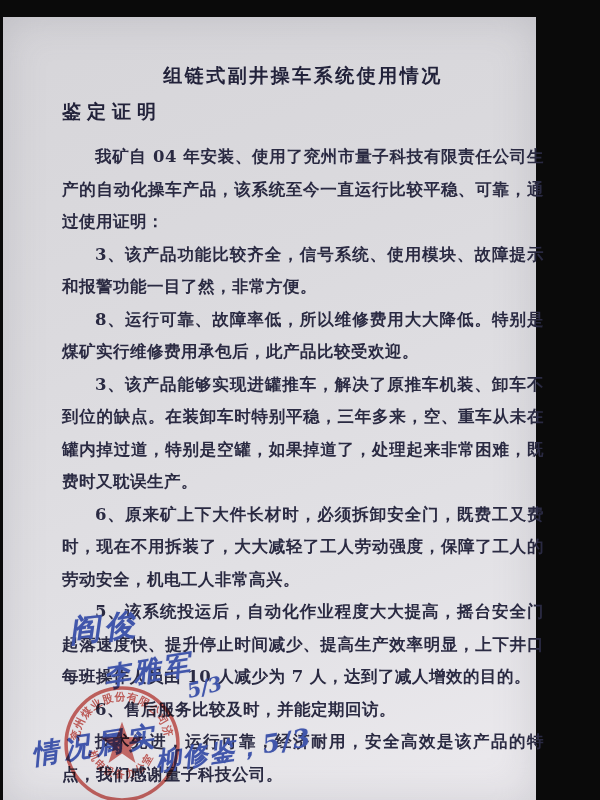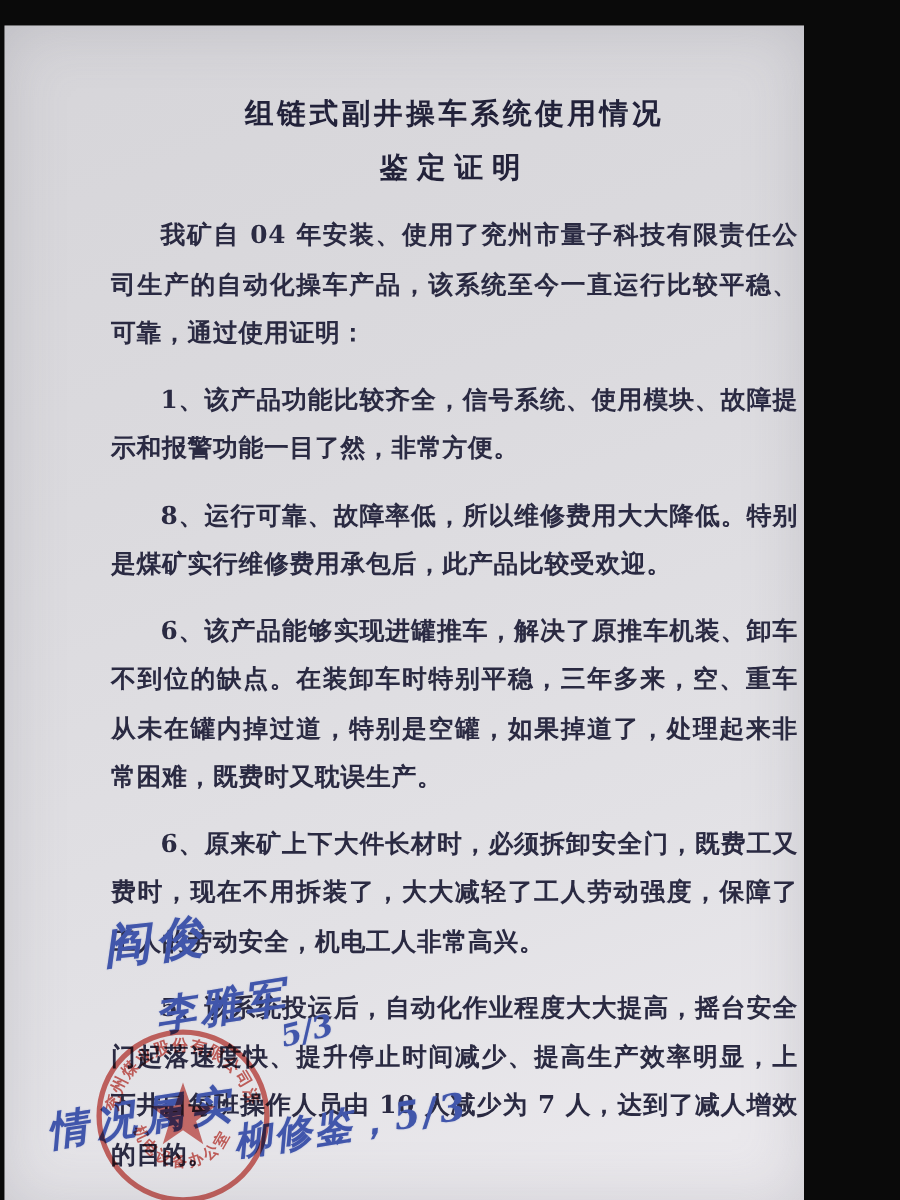--- a/index.html
+++ b/index.html
@@ -25,7 +25,7 @@
     letter-spacing:2.5px;margin:0 0 10px 0;color:#22223a;
   }
   .subtitle{
-    text-align:center;font-size:19px;font-weight:bold;
+    font-size:19px;font-weight:bold;
     letter-spacing:6px;margin:0 0 16px 0;color:#22223a;
   }
   .bodytext p{

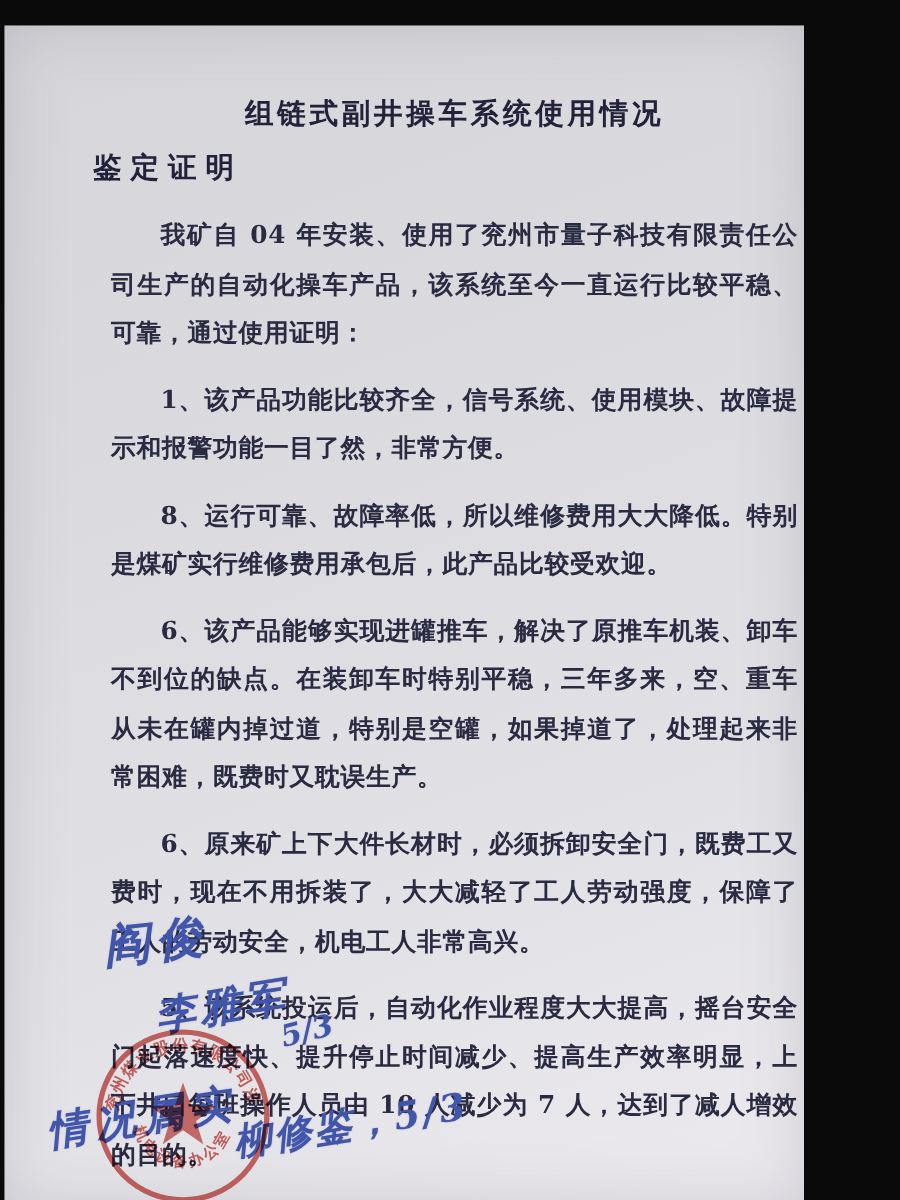--- a/index.html
+++ b/index.html
@@ -29,7 +29,7 @@
     letter-spacing:6px;margin:0 0 16px 0;color:#22223a;
   }
   .bodytext p{
-    margin:12px;font-size:16.5px;line-height:32.5px;
+    margin:0;font-size:16.5px;line-height:32.5px;
     text-indent:2em;text-align:justify;
     letter-spacing:.5px;font-weight:600;color:#2a2a42;
   }

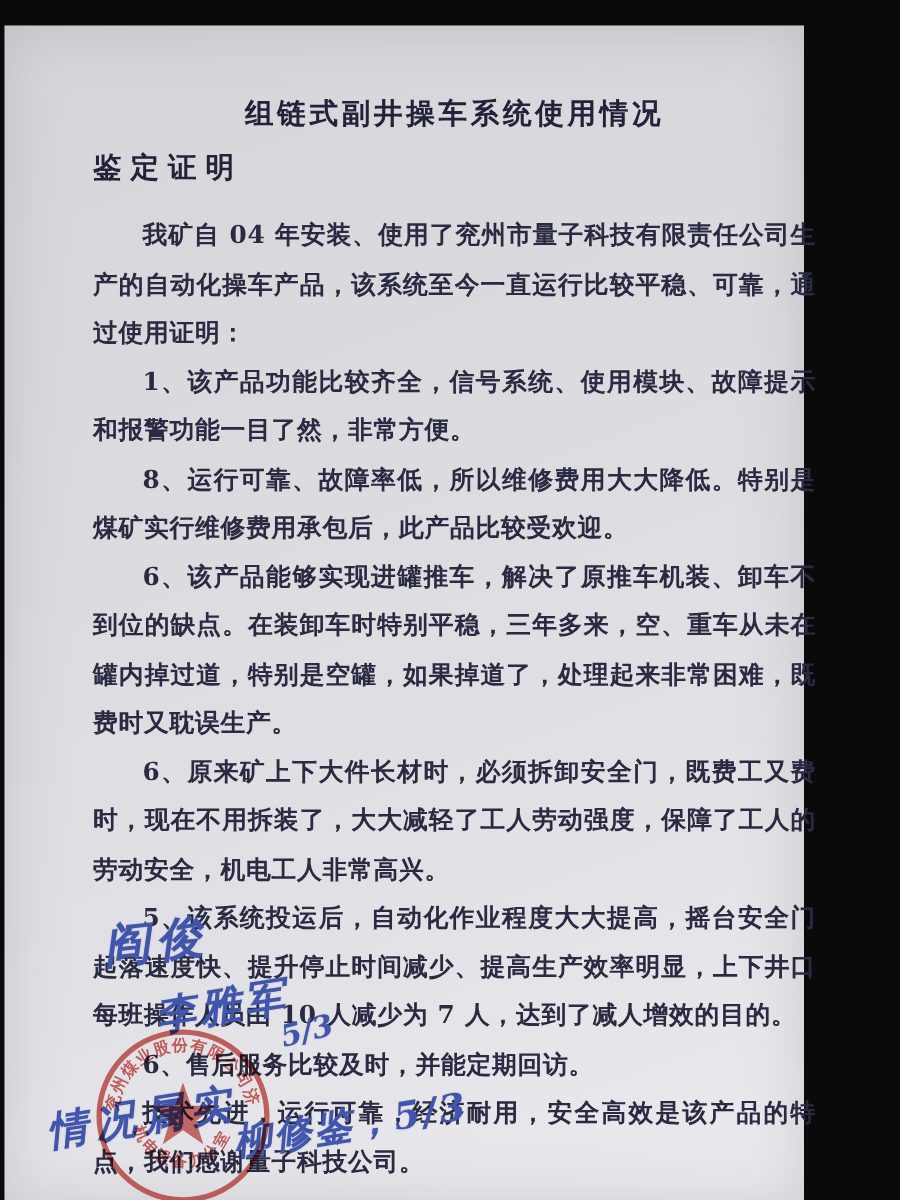--- a/index.html
+++ b/index.html
@@ -64,7 +64,7 @@
 
     <div class="bodytext">
       <p>我矿自 04 年安装、使用了兖州市量子科技有限责任公司生产的自动化操车产品，该系统至今一直运行比较平稳、可靠，通过使用证明：</p>
-      <p>1、该产品功能比较齐全，信号系统、使用模块、故障提示和报警功能一目了然，非常方便。</p>
+      <p>3、该产品功能比较齐全，信号系统、使用模块、故障提示和报警功能一目了然，非常方便。</p>
       <p>8、运行可靠、故障率低，所以维修费用大大降低。特别是煤矿实行维修费用承包后，此产品比较受欢迎。</p>
       <p>6、该产品能够实现进罐推车，解决了原推车机装、卸车不到位的缺点。在装卸车时特别平稳，三年多来，空、重车从未在罐内掉过道，特别是空罐，如果掉道了，处理起来非常困难，既费时又耽误生产。</p>
       <p>6、原来矿上下大件长材时，必须拆卸安全门，既费工又费时，现在不用拆装了，大大减轻了工人劳动强度，保障了工人的劳动安全，机电工人非常高兴。</p>

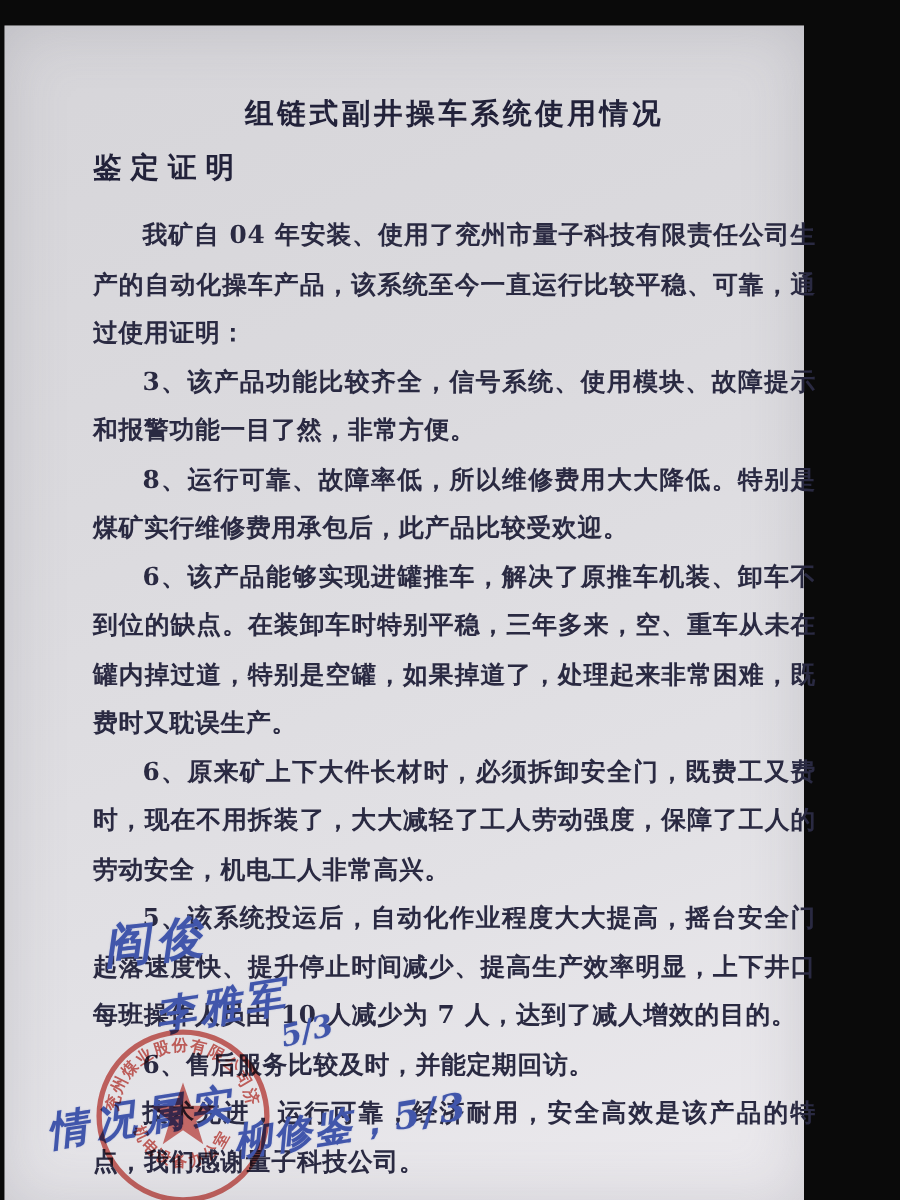--- a/index.html
+++ b/index.html
@@ -66,7 +66,7 @@
       <p>我矿自 04 年安装、使用了兖州市量子科技有限责任公司生产的自动化操车产品，该系统至今一直运行比较平稳、可靠，通过使用证明：</p>
       <p>3、该产品功能比较齐全，信号系统、使用模块、故障提示和报警功能一目了然，非常方便。</p>
       <p>8、运行可靠、故障率低，所以维修费用大大降低。特别是煤矿实行维修费用承包后，此产品比较受欢迎。</p>
-      <p>6、该产品能够实现进罐推车，解决了原推车机装、卸车不到位的缺点。在装卸车时特别平稳，三年多来，空、重车从未在罐内掉过道，特别是空罐，如果掉道了，处理起来非常困难，既费时又耽误生产。</p>
+      <p>3、该产品能够实现进罐推车，解决了原推车机装、卸车不到位的缺点。在装卸车时特别平稳，三年多来，空、重车从未在罐内掉过道，特别是空罐，如果掉道了，处理起来非常困难，既费时又耽误生产。</p>
       <p>6、原来矿上下大件长材时，必须拆卸安全门，既费工又费时，现在不用拆装了，大大减轻了工人劳动强度，保障了工人的劳动安全，机电工人非常高兴。</p>
       <p>5、该系统投运后，自动化作业程度大大提高，摇台安全门起落速度快、提升停止时间减少、提高生产效率明显，上下井口每班操作人员由 10 人减少为 7 人，达到了减人增效的目的。</p>
       <p>6、售后服务比较及时，并能定期回访。</p>

